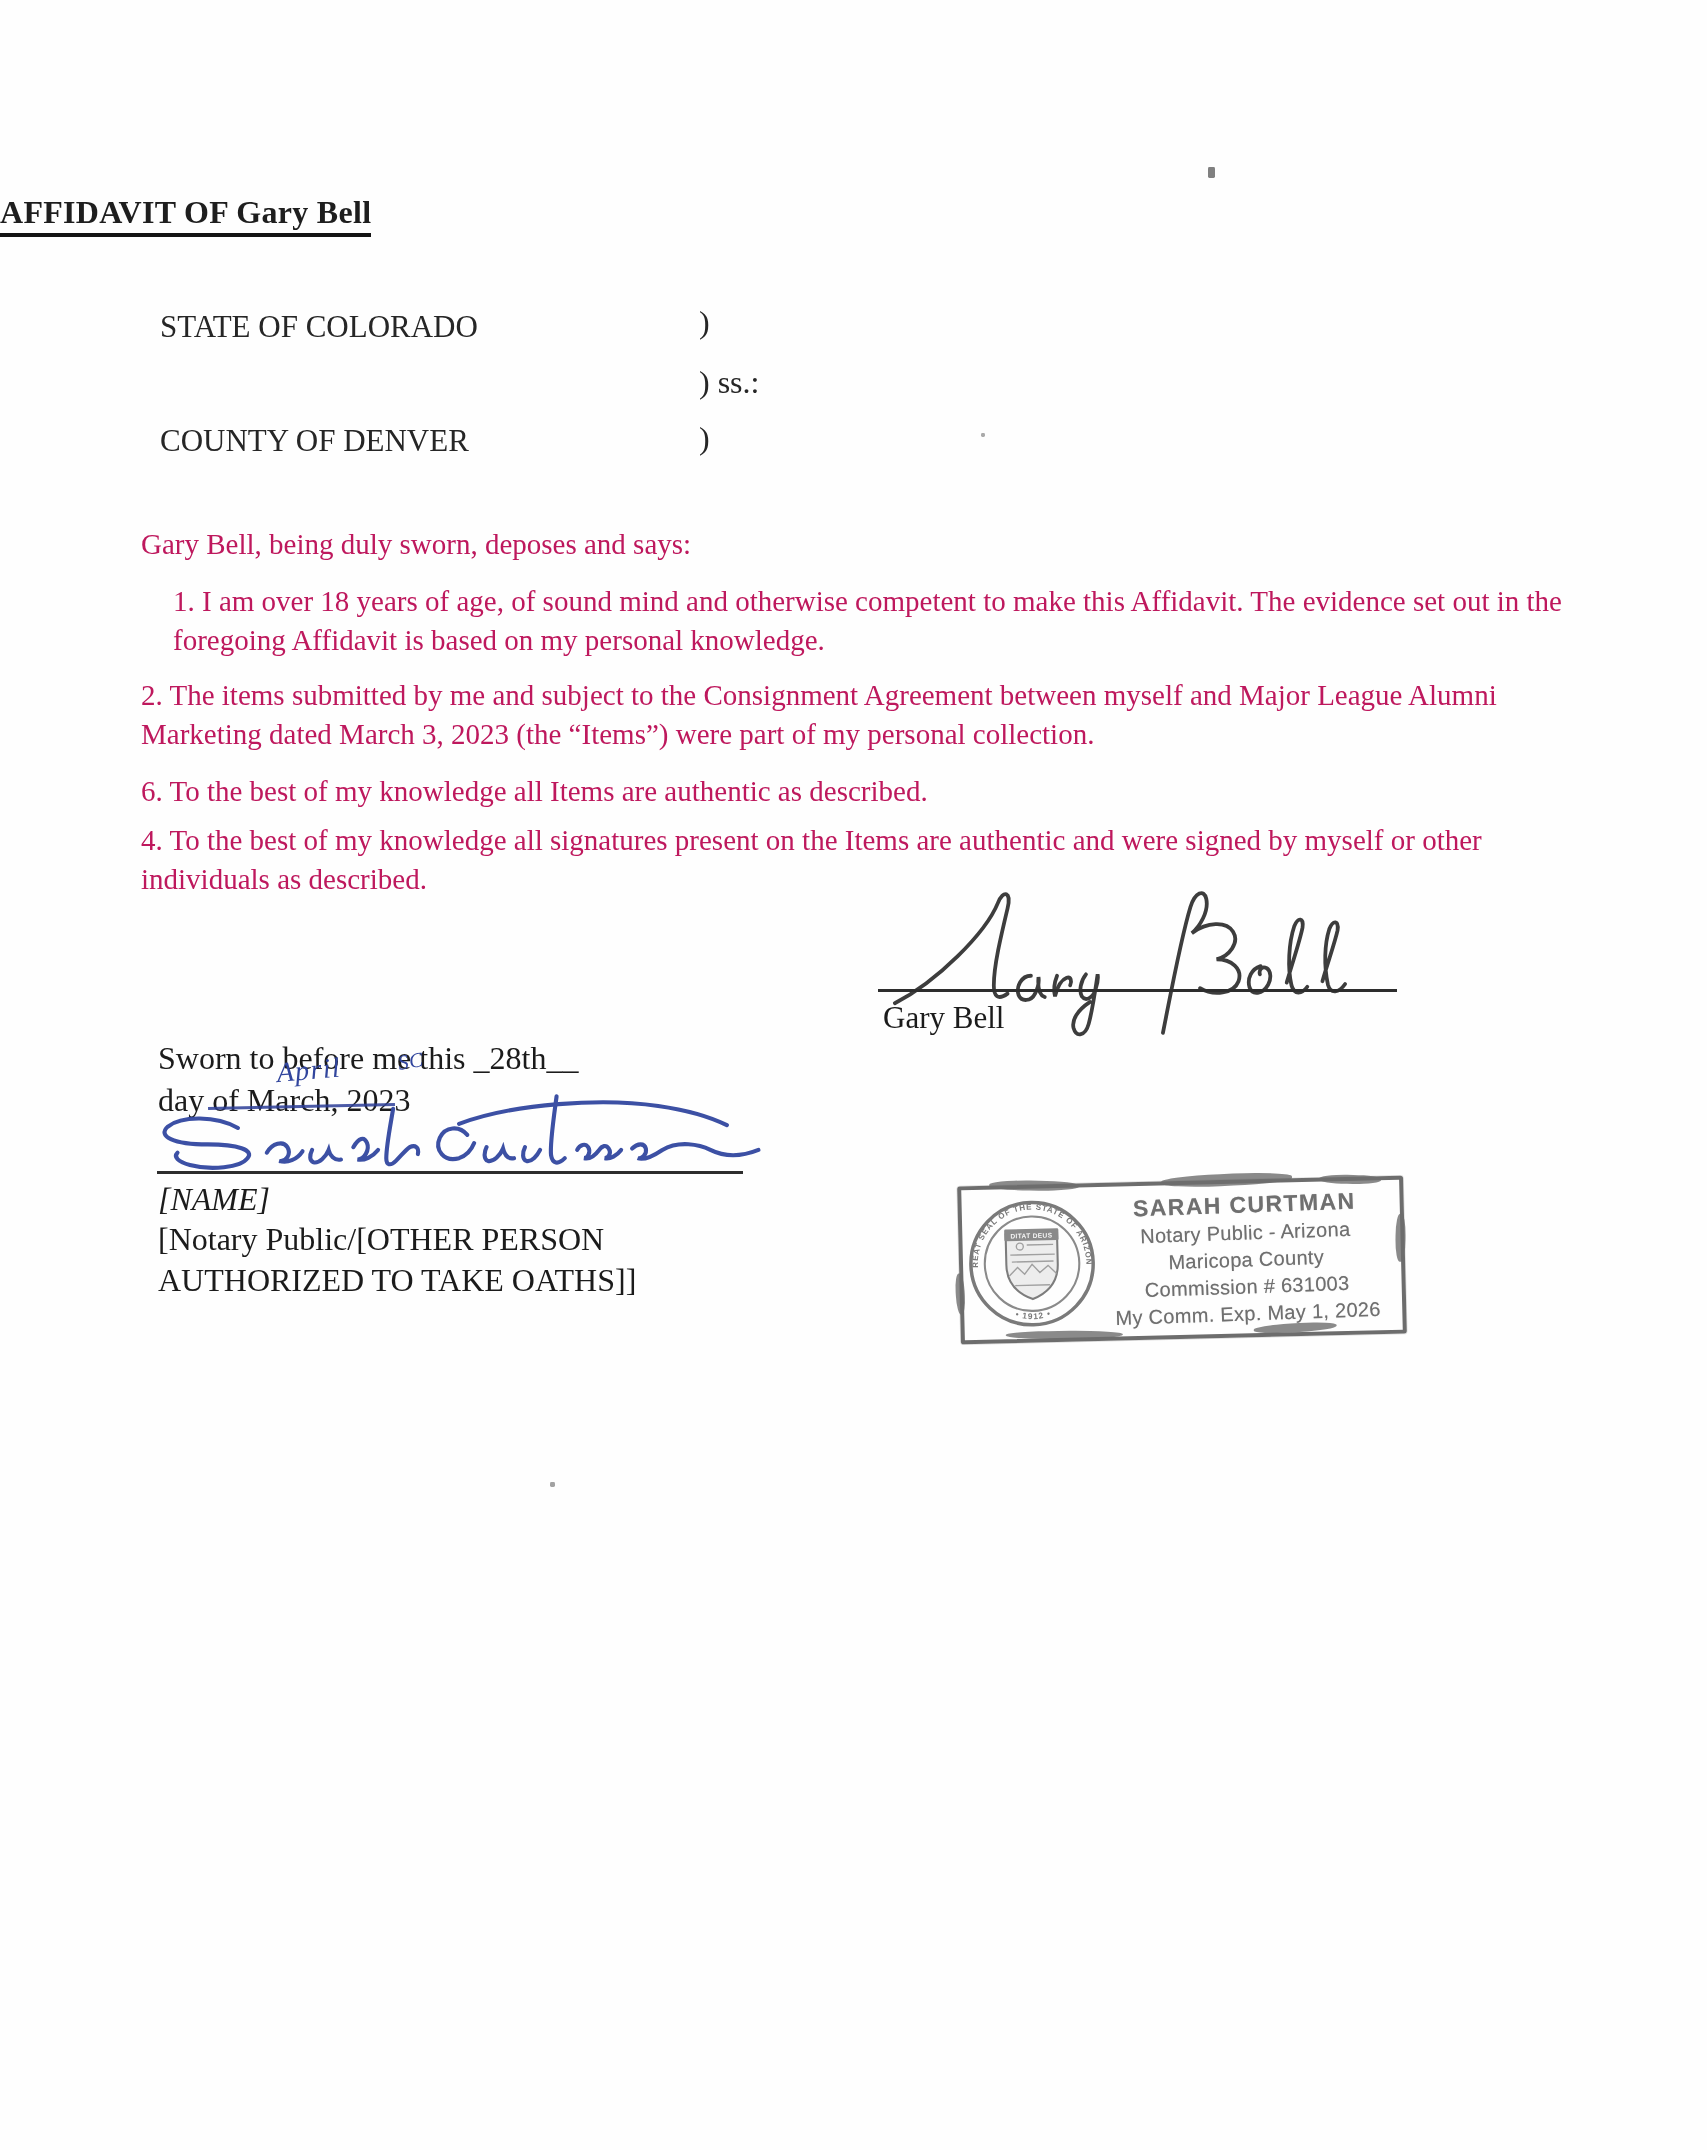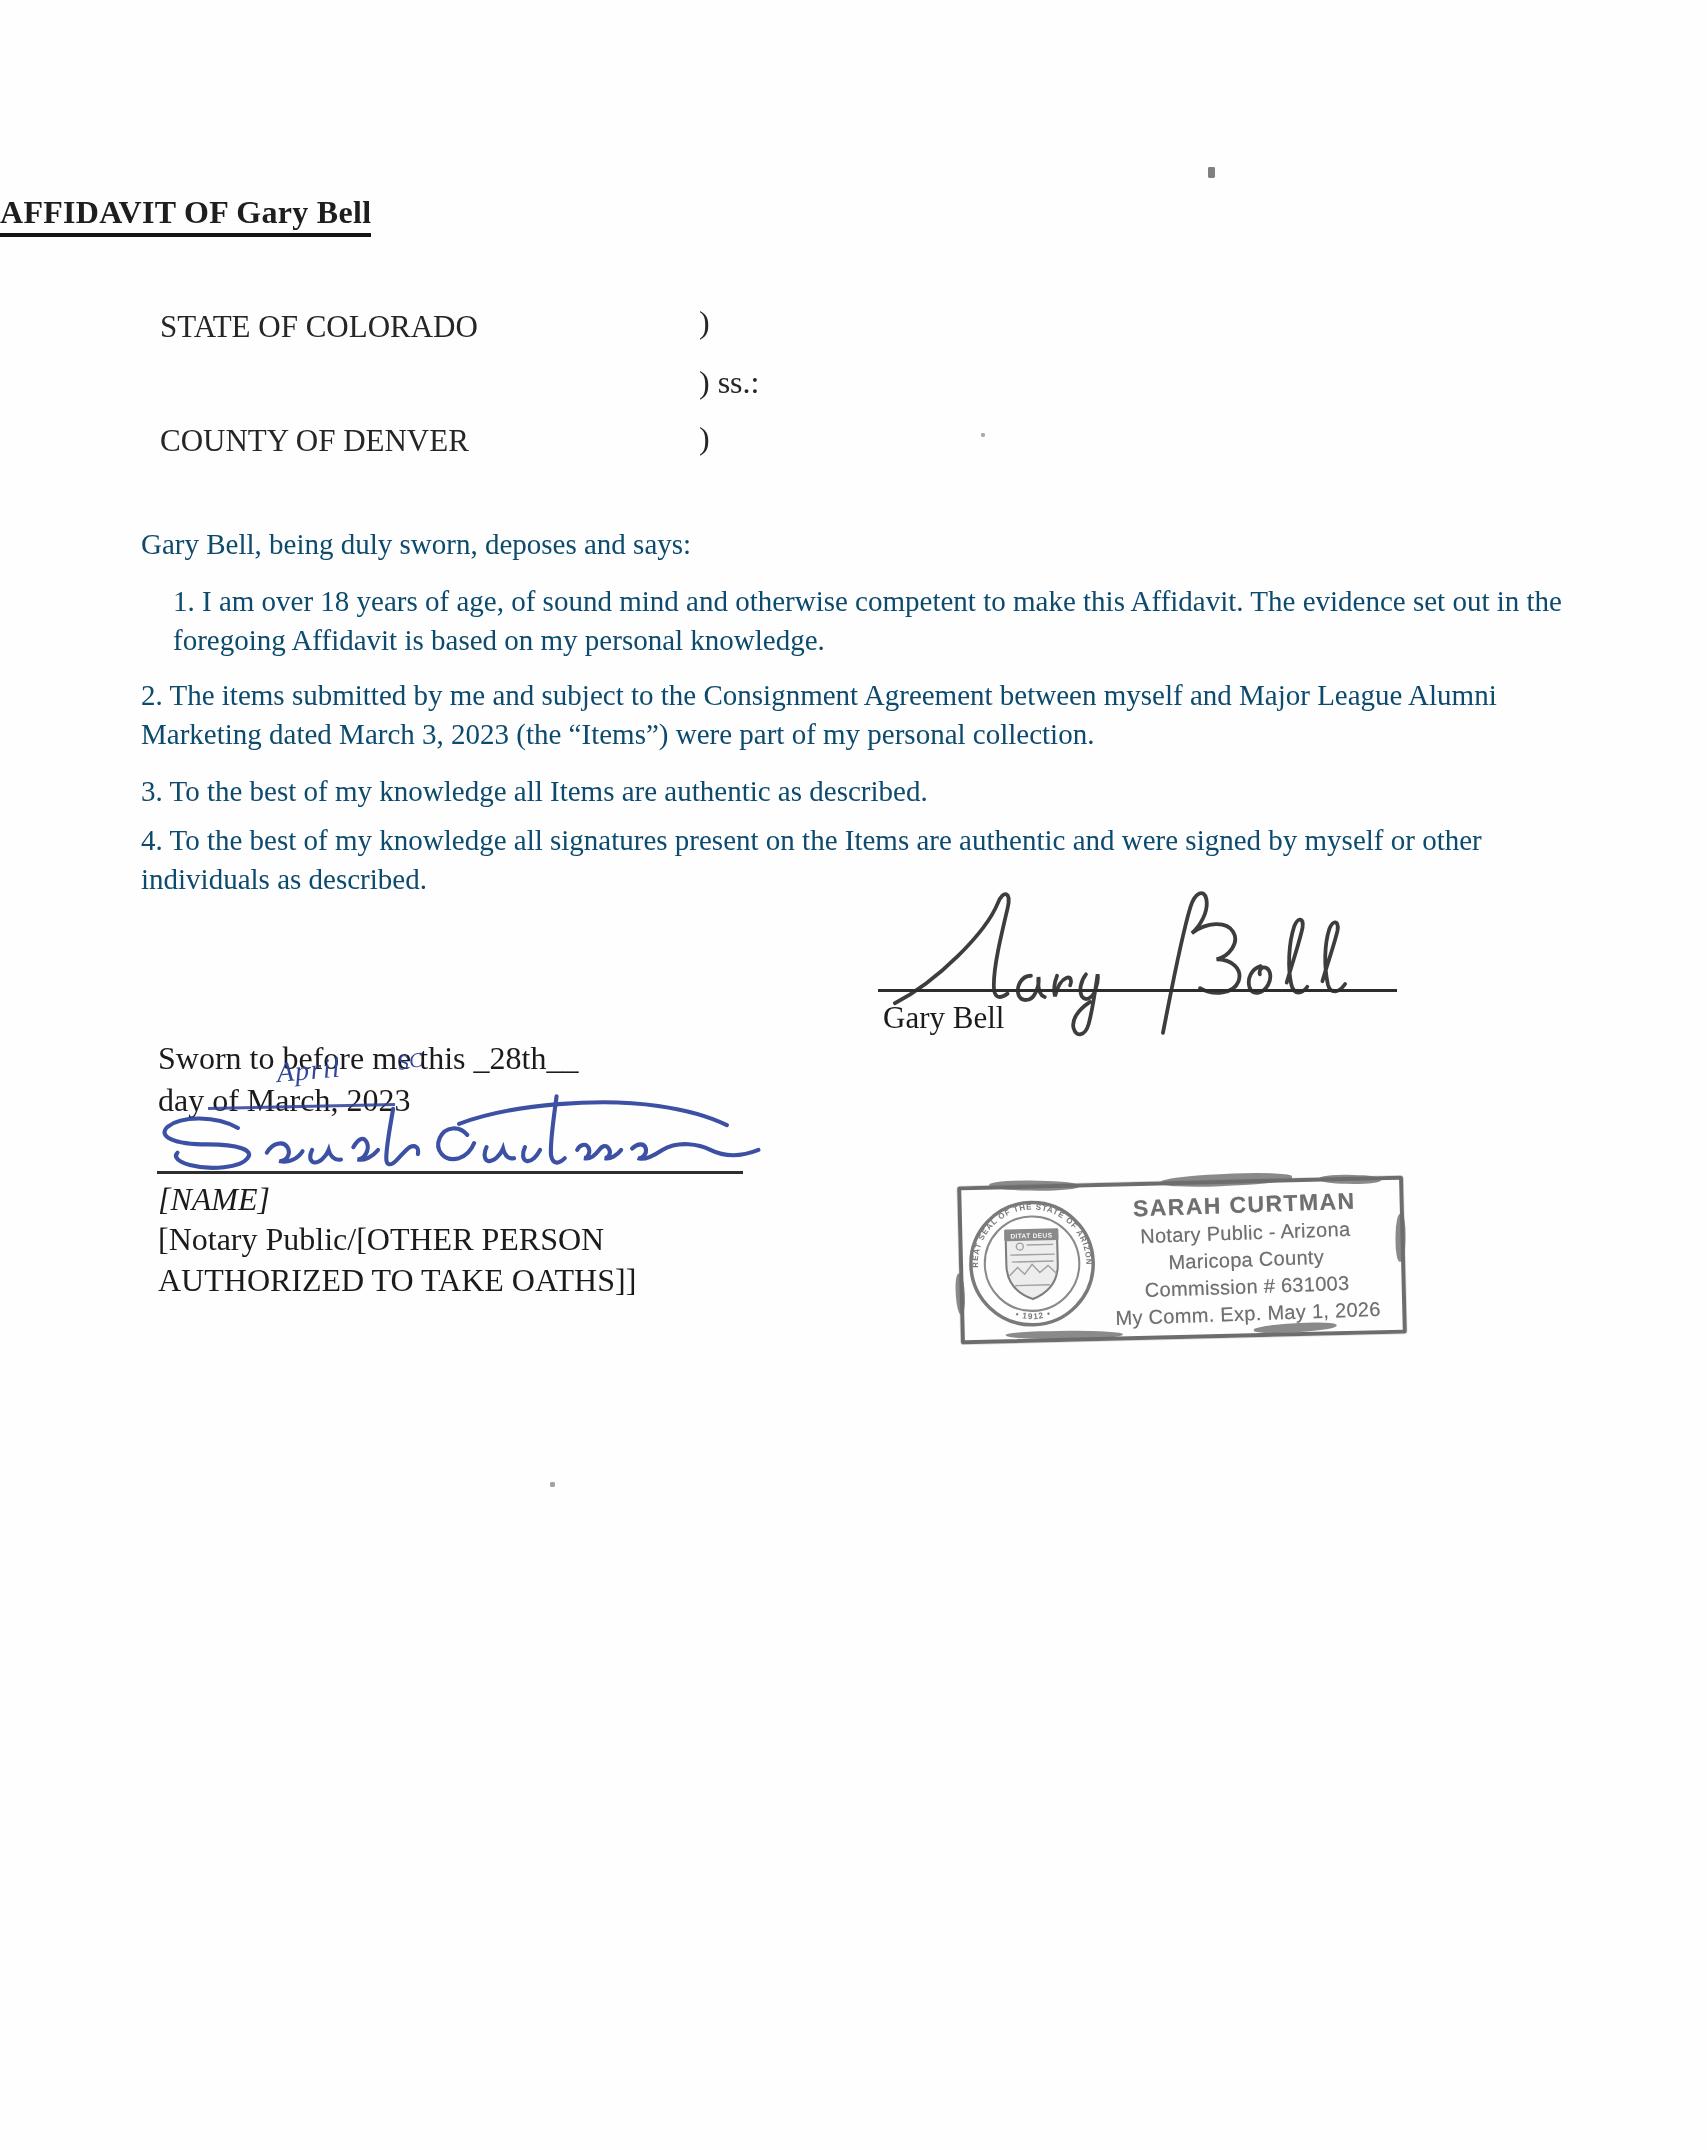--- a/index.html
+++ b/index.html
@@ -32,7 +32,7 @@
   .body-par {
     left:141px; width:1429px;
     font-size:29px; line-height:39px;
-    color:#0c4a6e;
+    color:#be185d;
   }
 
   

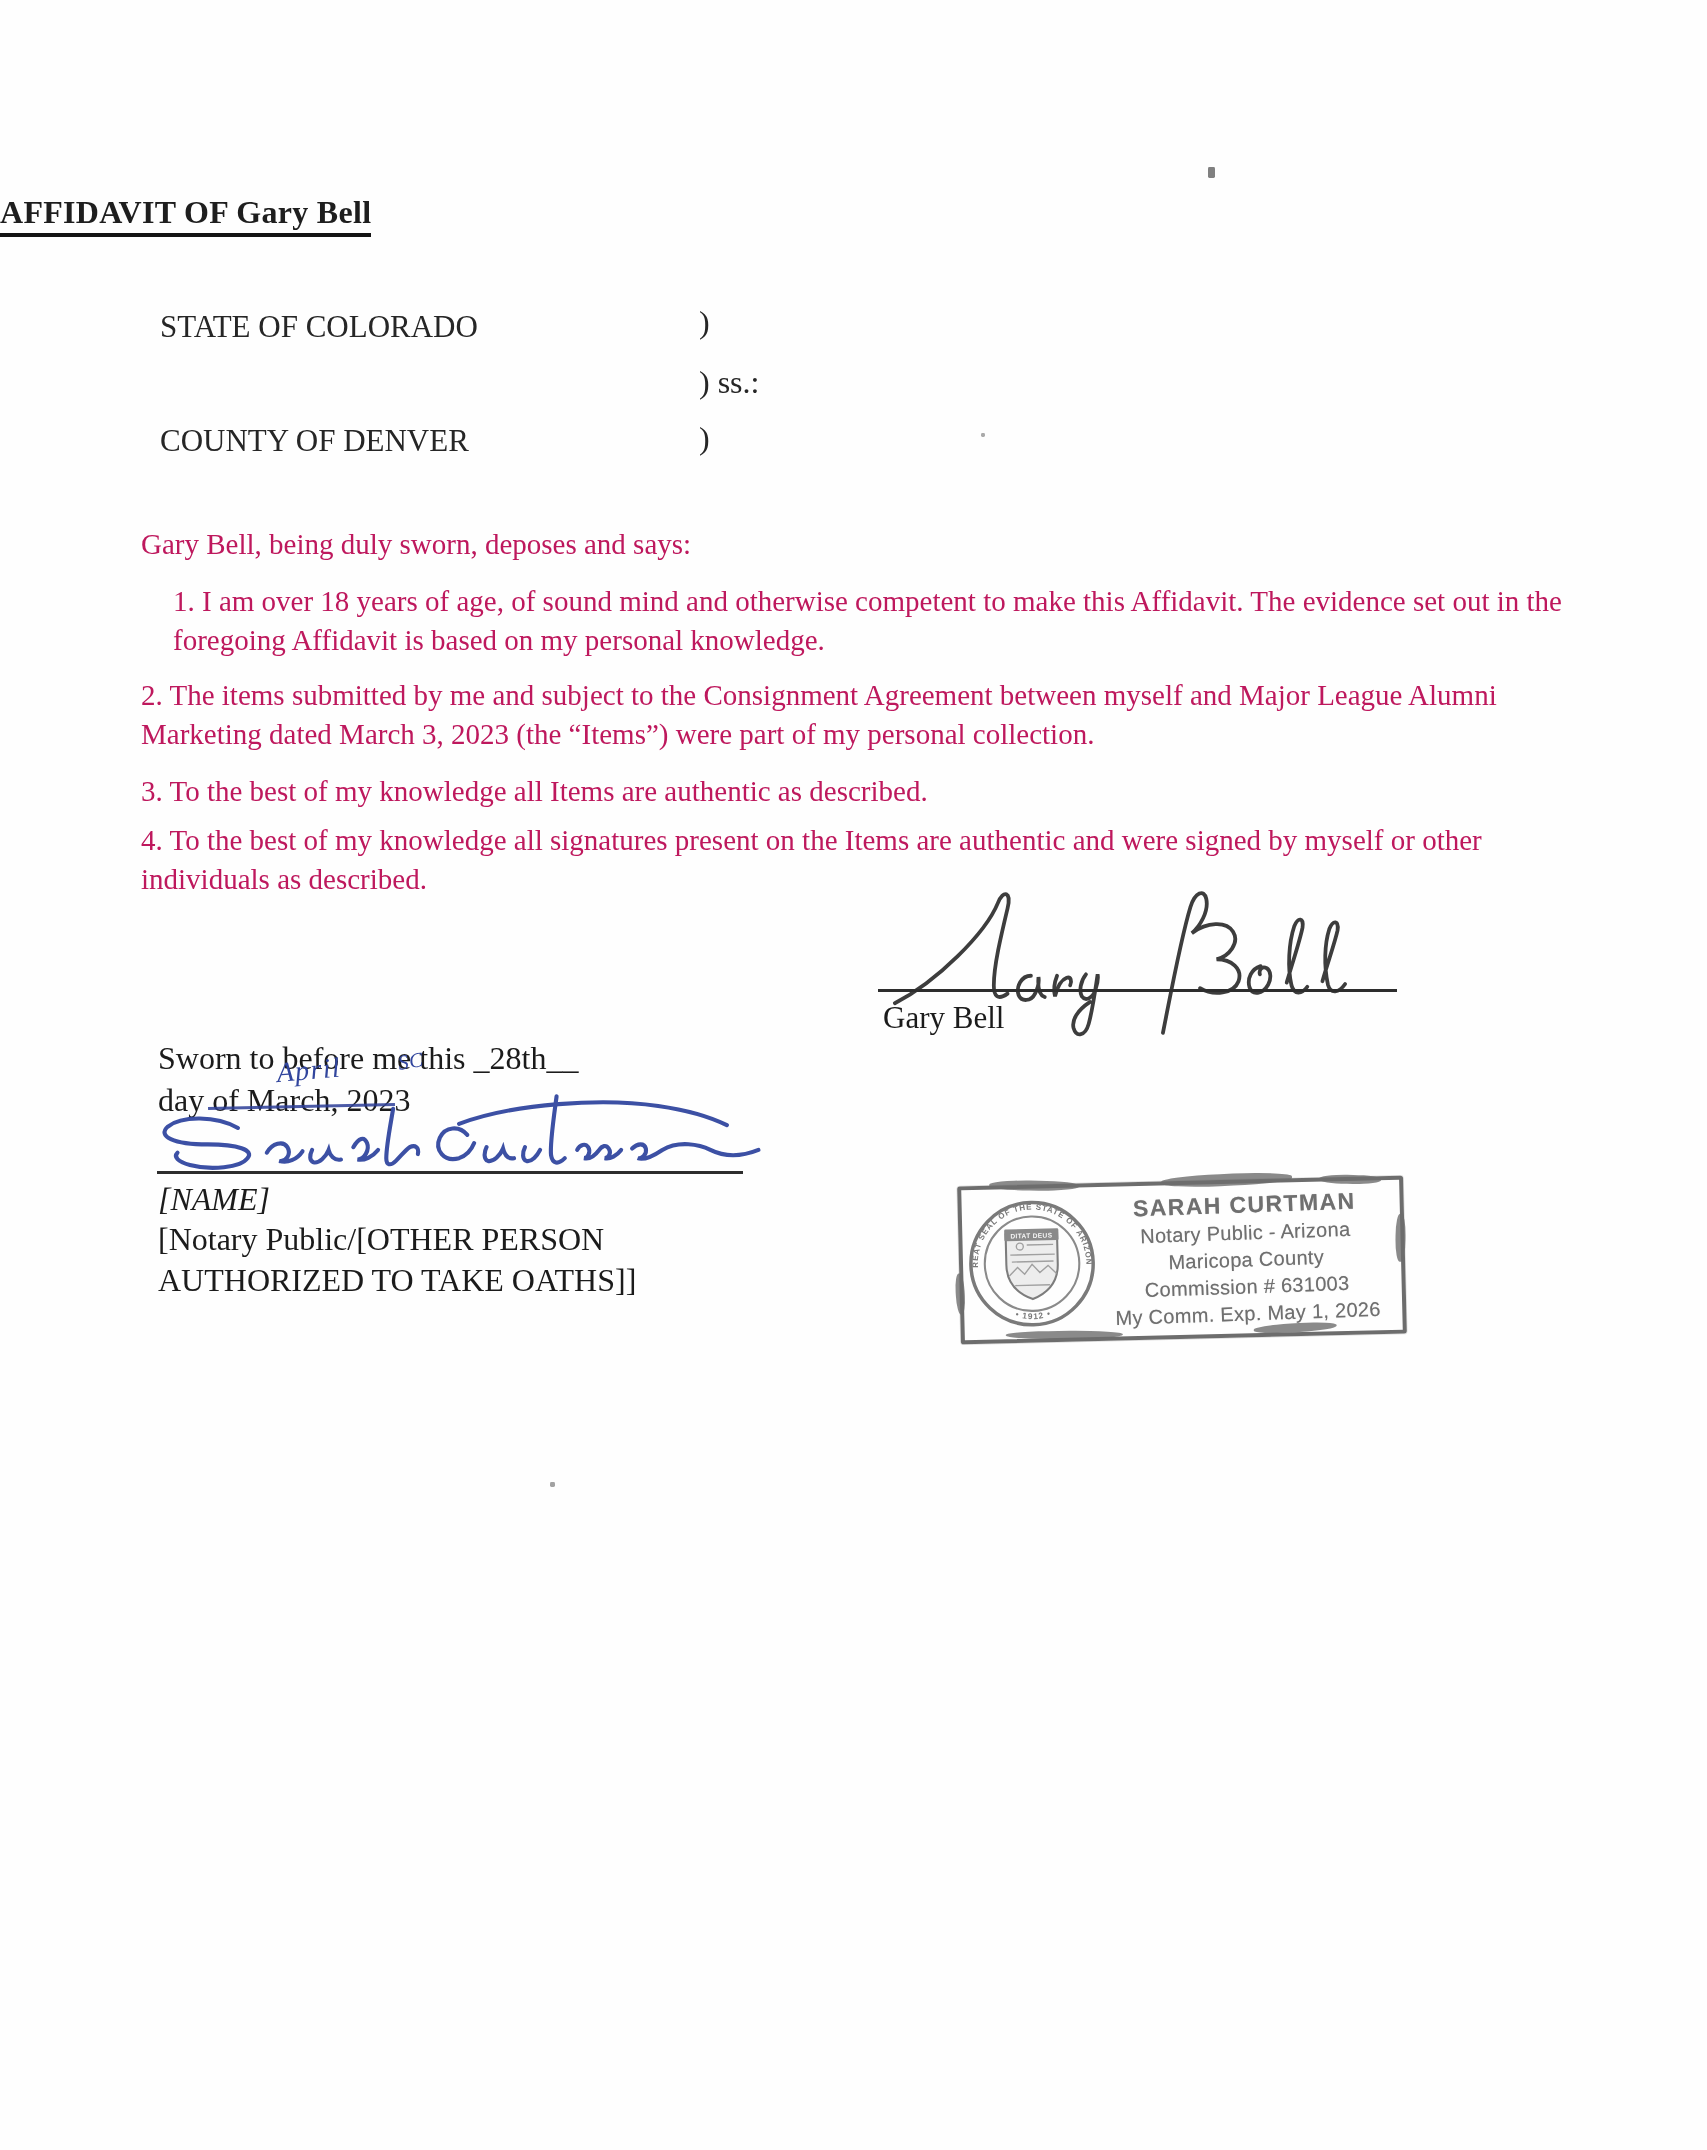--- a/index.html
+++ b/index.html
@@ -106,7 +106,7 @@
   <div class="abs body-par" style="top:525px;">Gary Bell, being duly sworn, deposes and says:</div>
   <div class="abs body-par" style="top:582px;margin-left:32px;">1. I am over 18 years of age, of sound mind and otherwise competent to make this Affidavit. The evidence set out in the foregoing Affidavit is based on my personal knowledge.</div>
   <div class="abs body-par" style="top:676px;">2. The items submitted by me and subject to the Consignment Agreement between myself and Major League Alumni Marketing dated March 3, 2023 (the “Items”) were part of my personal collection.</div>
-  <div class="abs body-par" style="top:772px;">3. To the best of my knowledge all Items are authentic as described.</div>
+  <div class="abs body-par" style="top:772px;">6. To the best of my knowledge all Items are authentic as described.</div>
   <div class="abs body-par" style="top:821px;">4. To the best of my knowledge all signatures present on the Items are authentic and were signed by myself or other individuals as described.</div>
 
   <div class="abs" style="left:889px; top:885px; width:475px; height:165px;">

